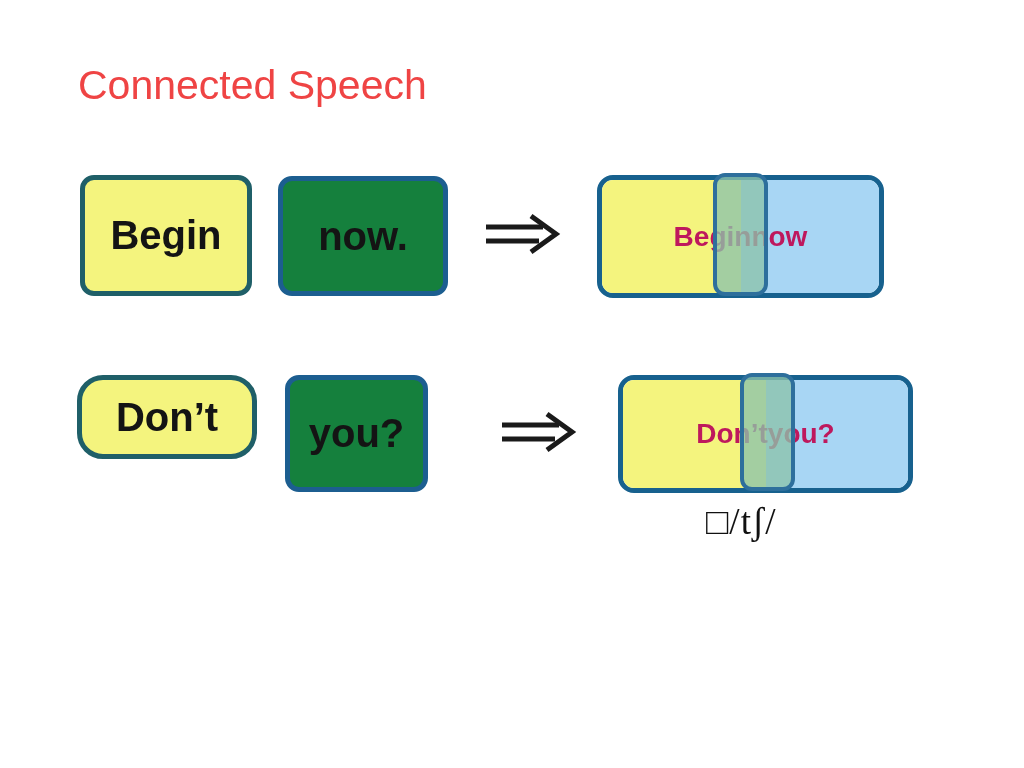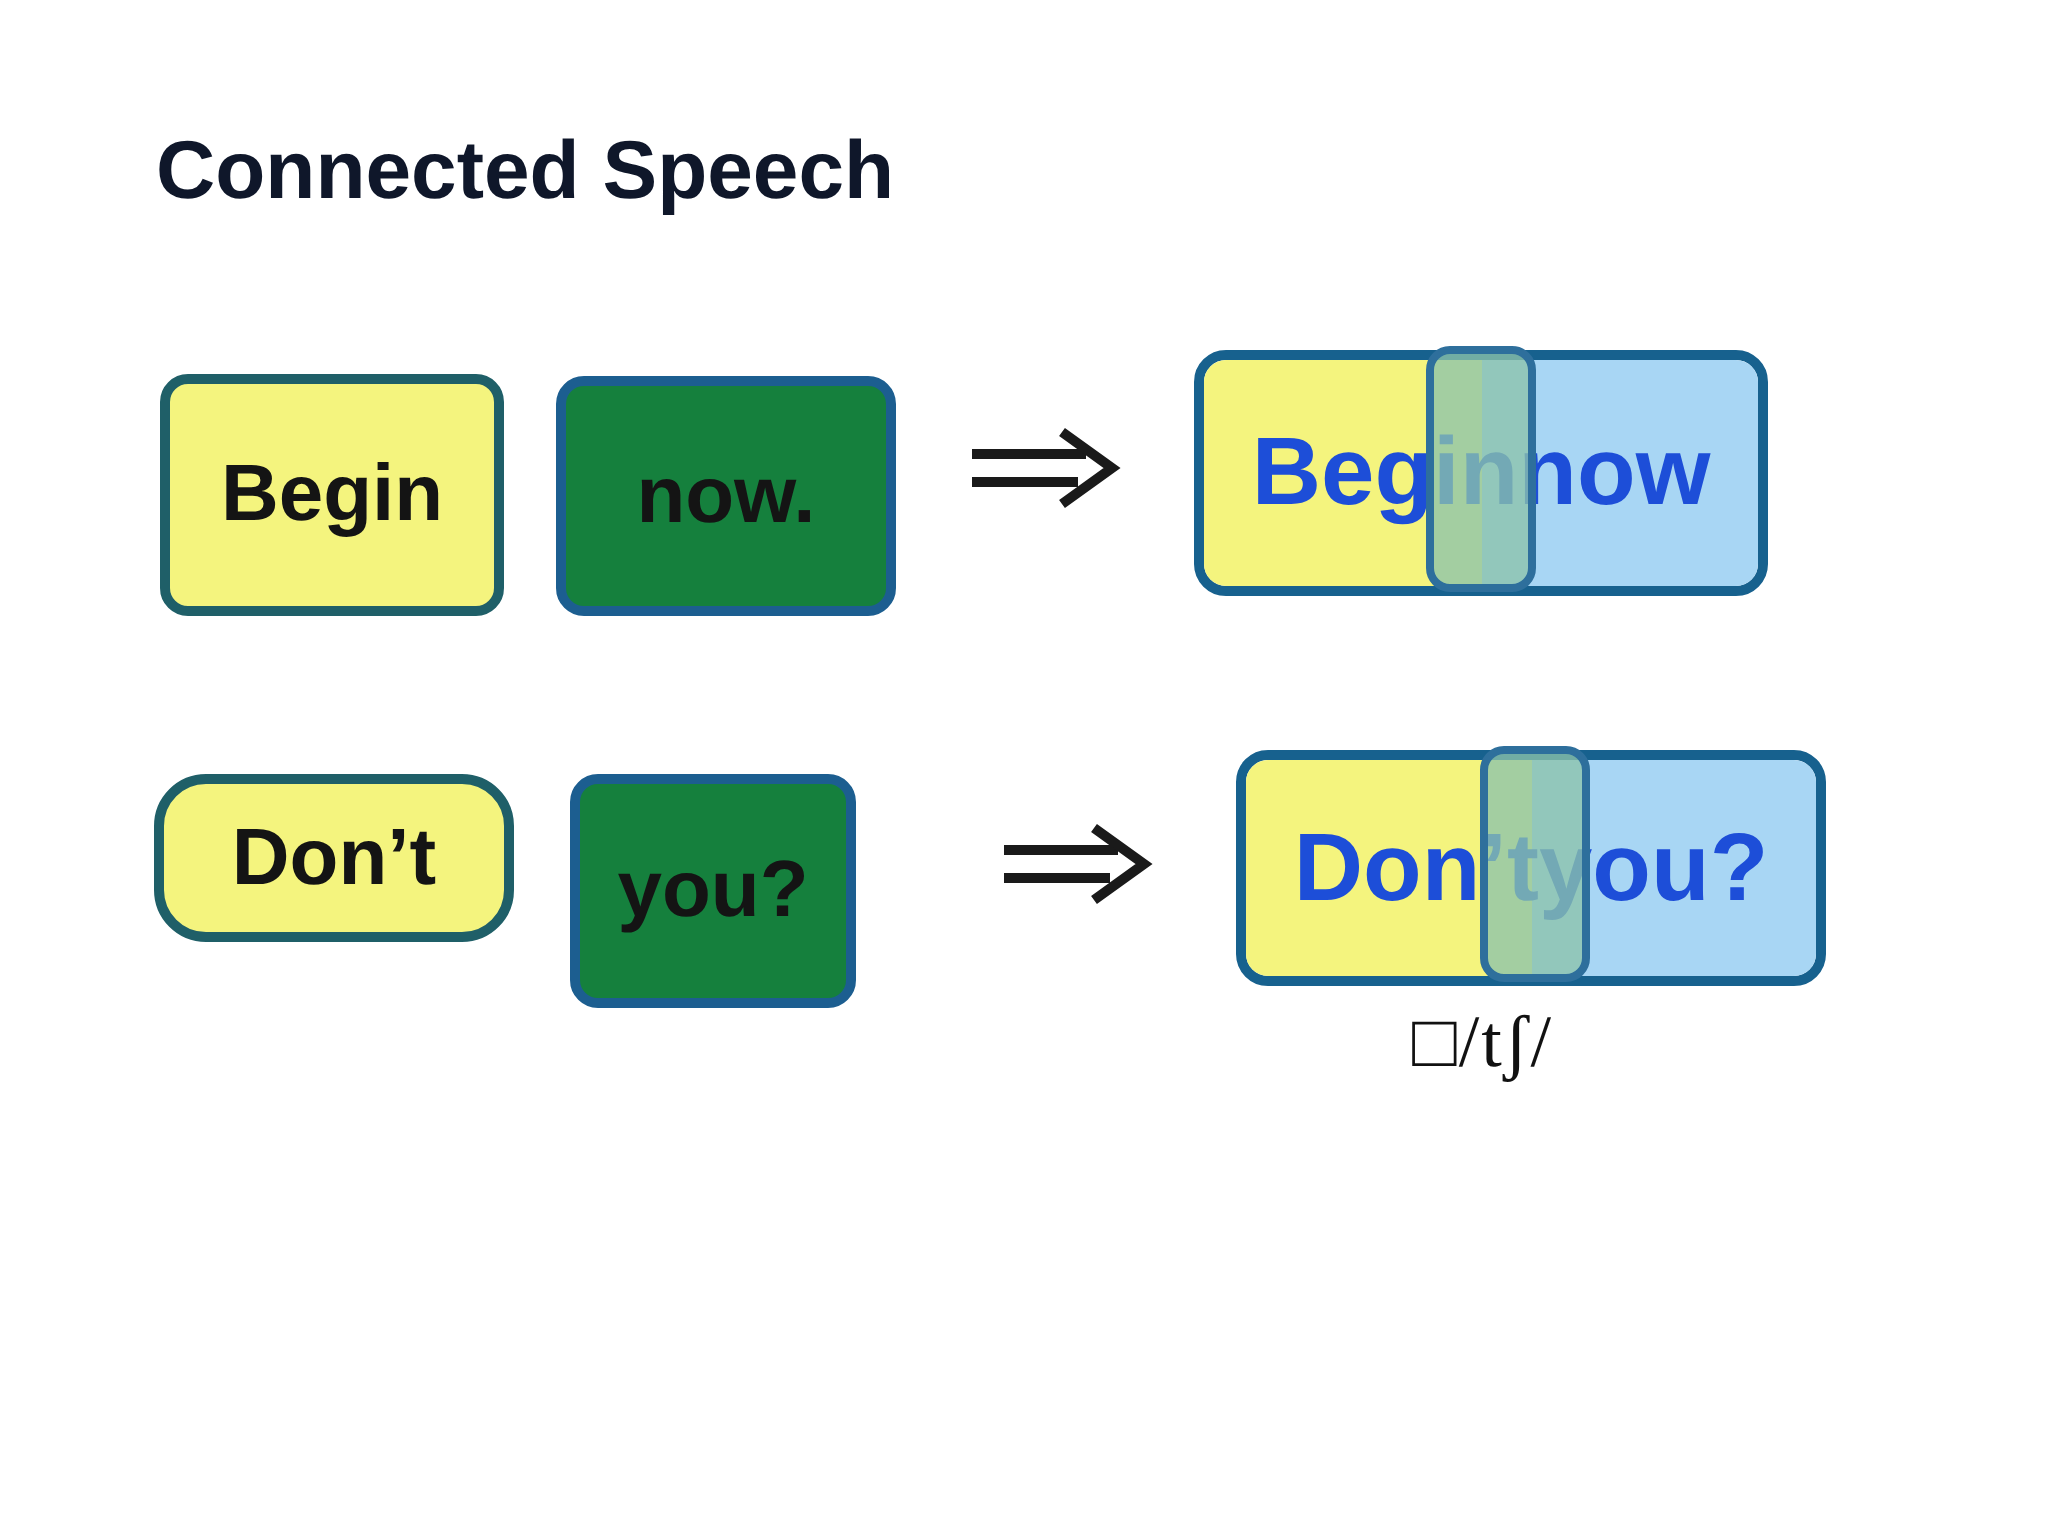--- a/index.html
+++ b/index.html
@@ -16,8 +16,8 @@
     position:absolute;
     left:78px; top:62px;
     font-size:41px;
-    font-weight:bold;
-    color:#0f172a;
+    font-weight:normal;
+    color:#ef4444;
   }
   .word-box {
     position:absolute;

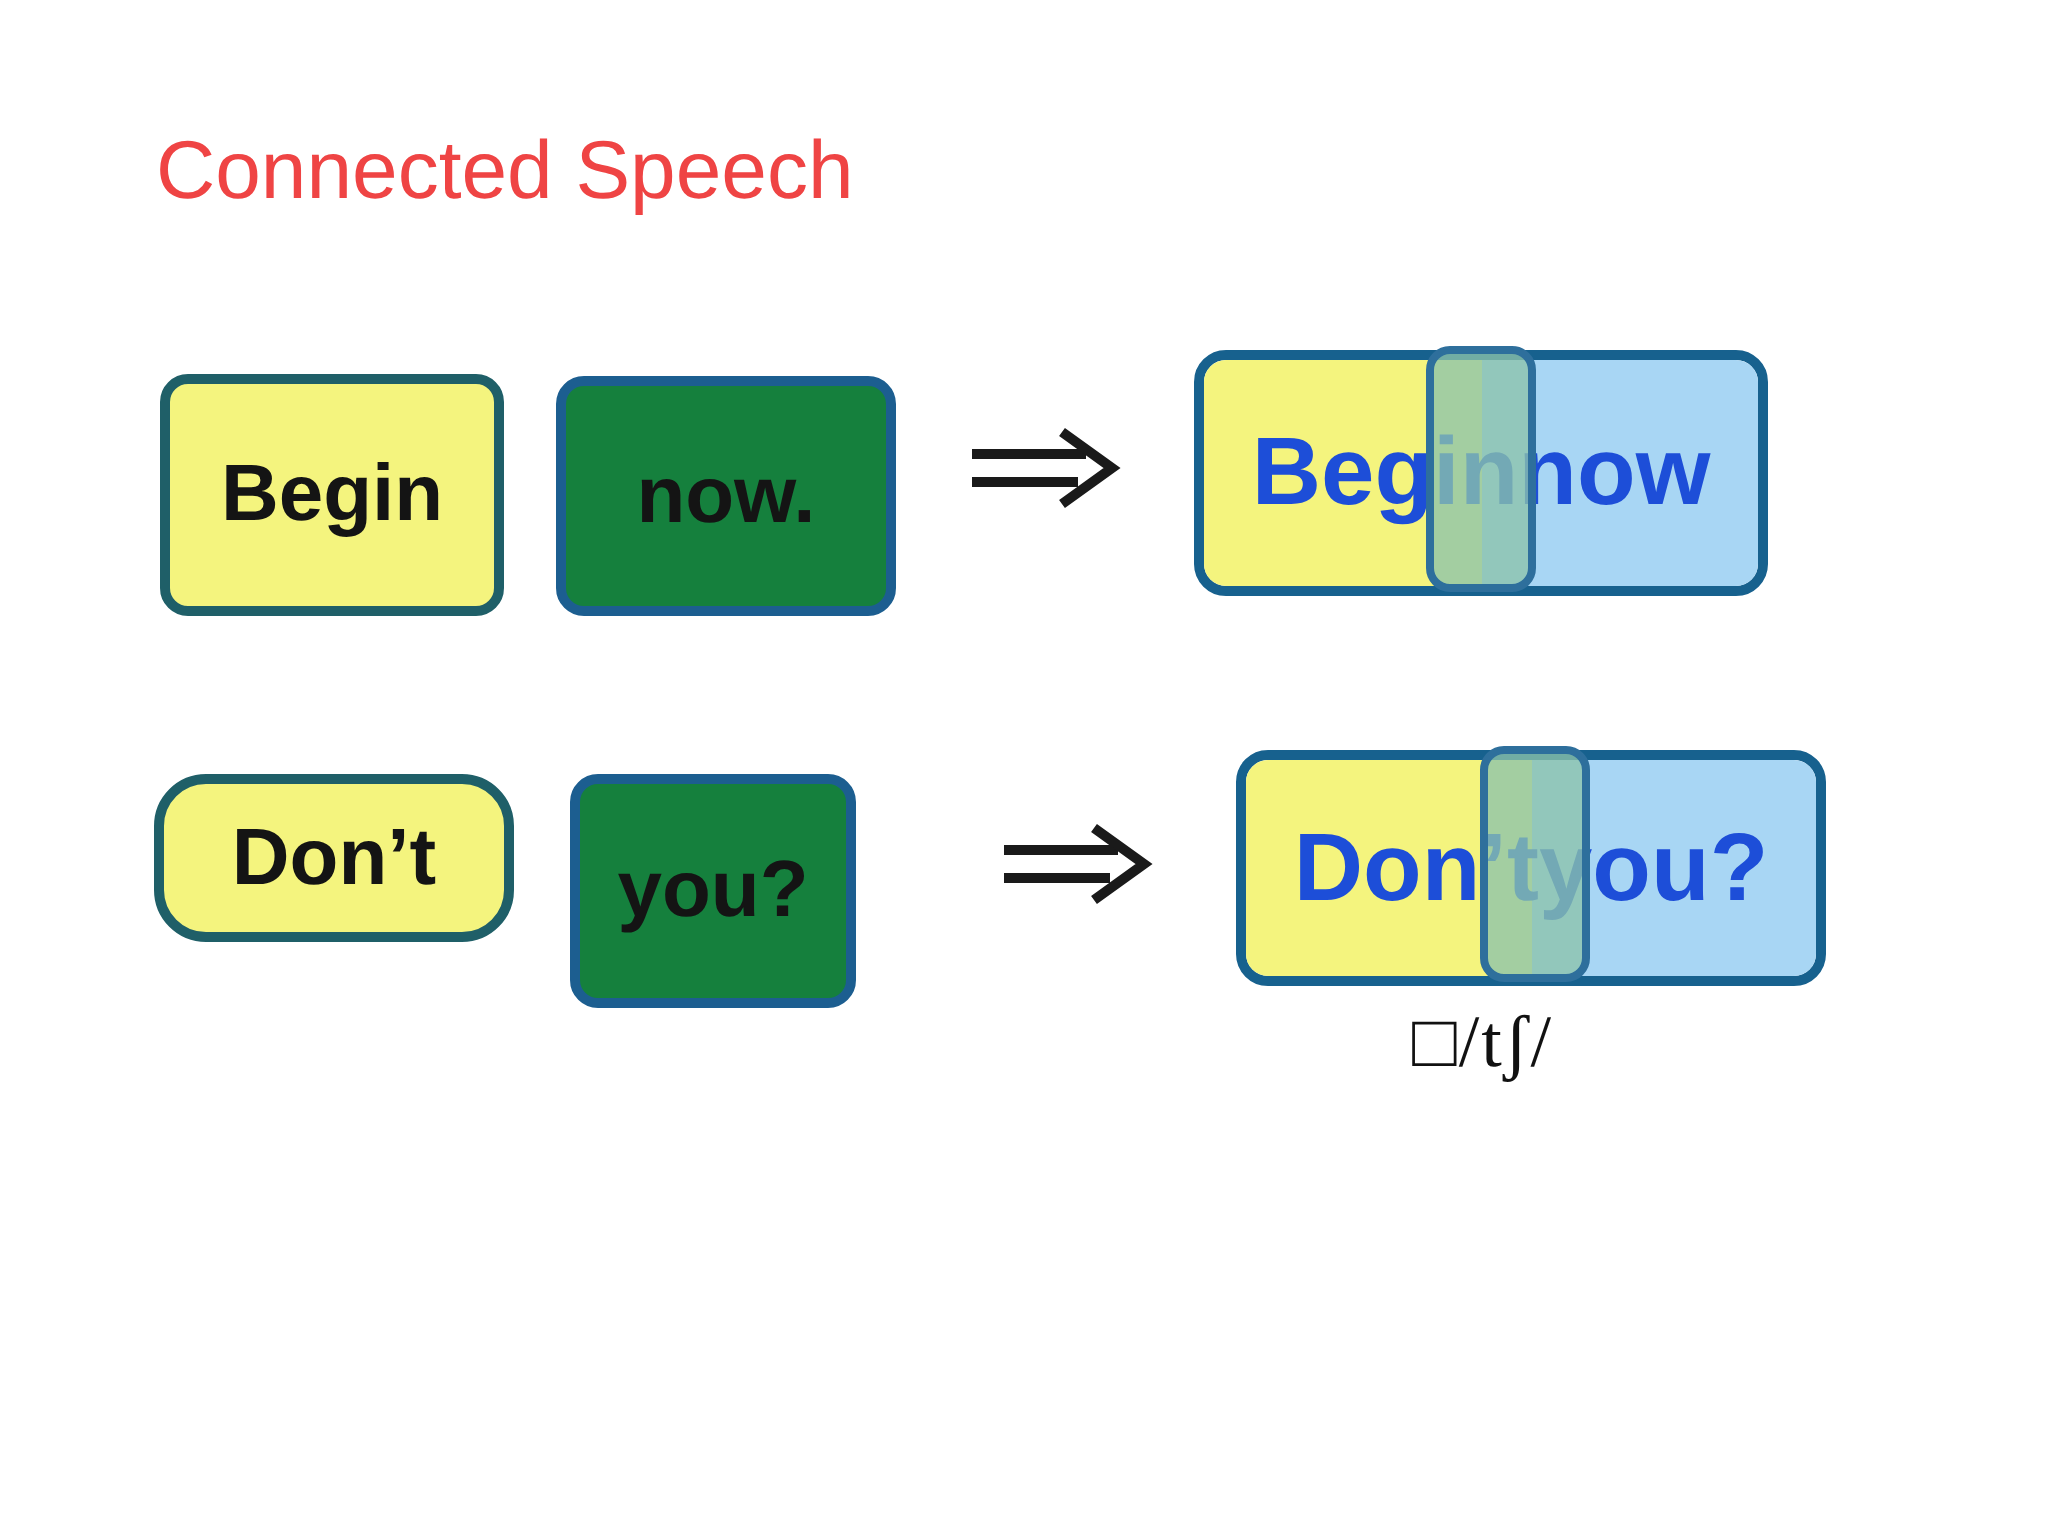--- a/index.html
+++ b/index.html
@@ -24,7 +24,6 @@
     display:flex; align-items:center; justify-content:center;
     font-weight:bold; font-size:40px; color:#141414;
     border-radius:14px;
-    margin-top:12px;
   }
   .yellow-box { background:#f4f47e; border:5px solid #1f5f68; }
   .blue-box   { background:#15803d; border:5px solid #1c5e90; }

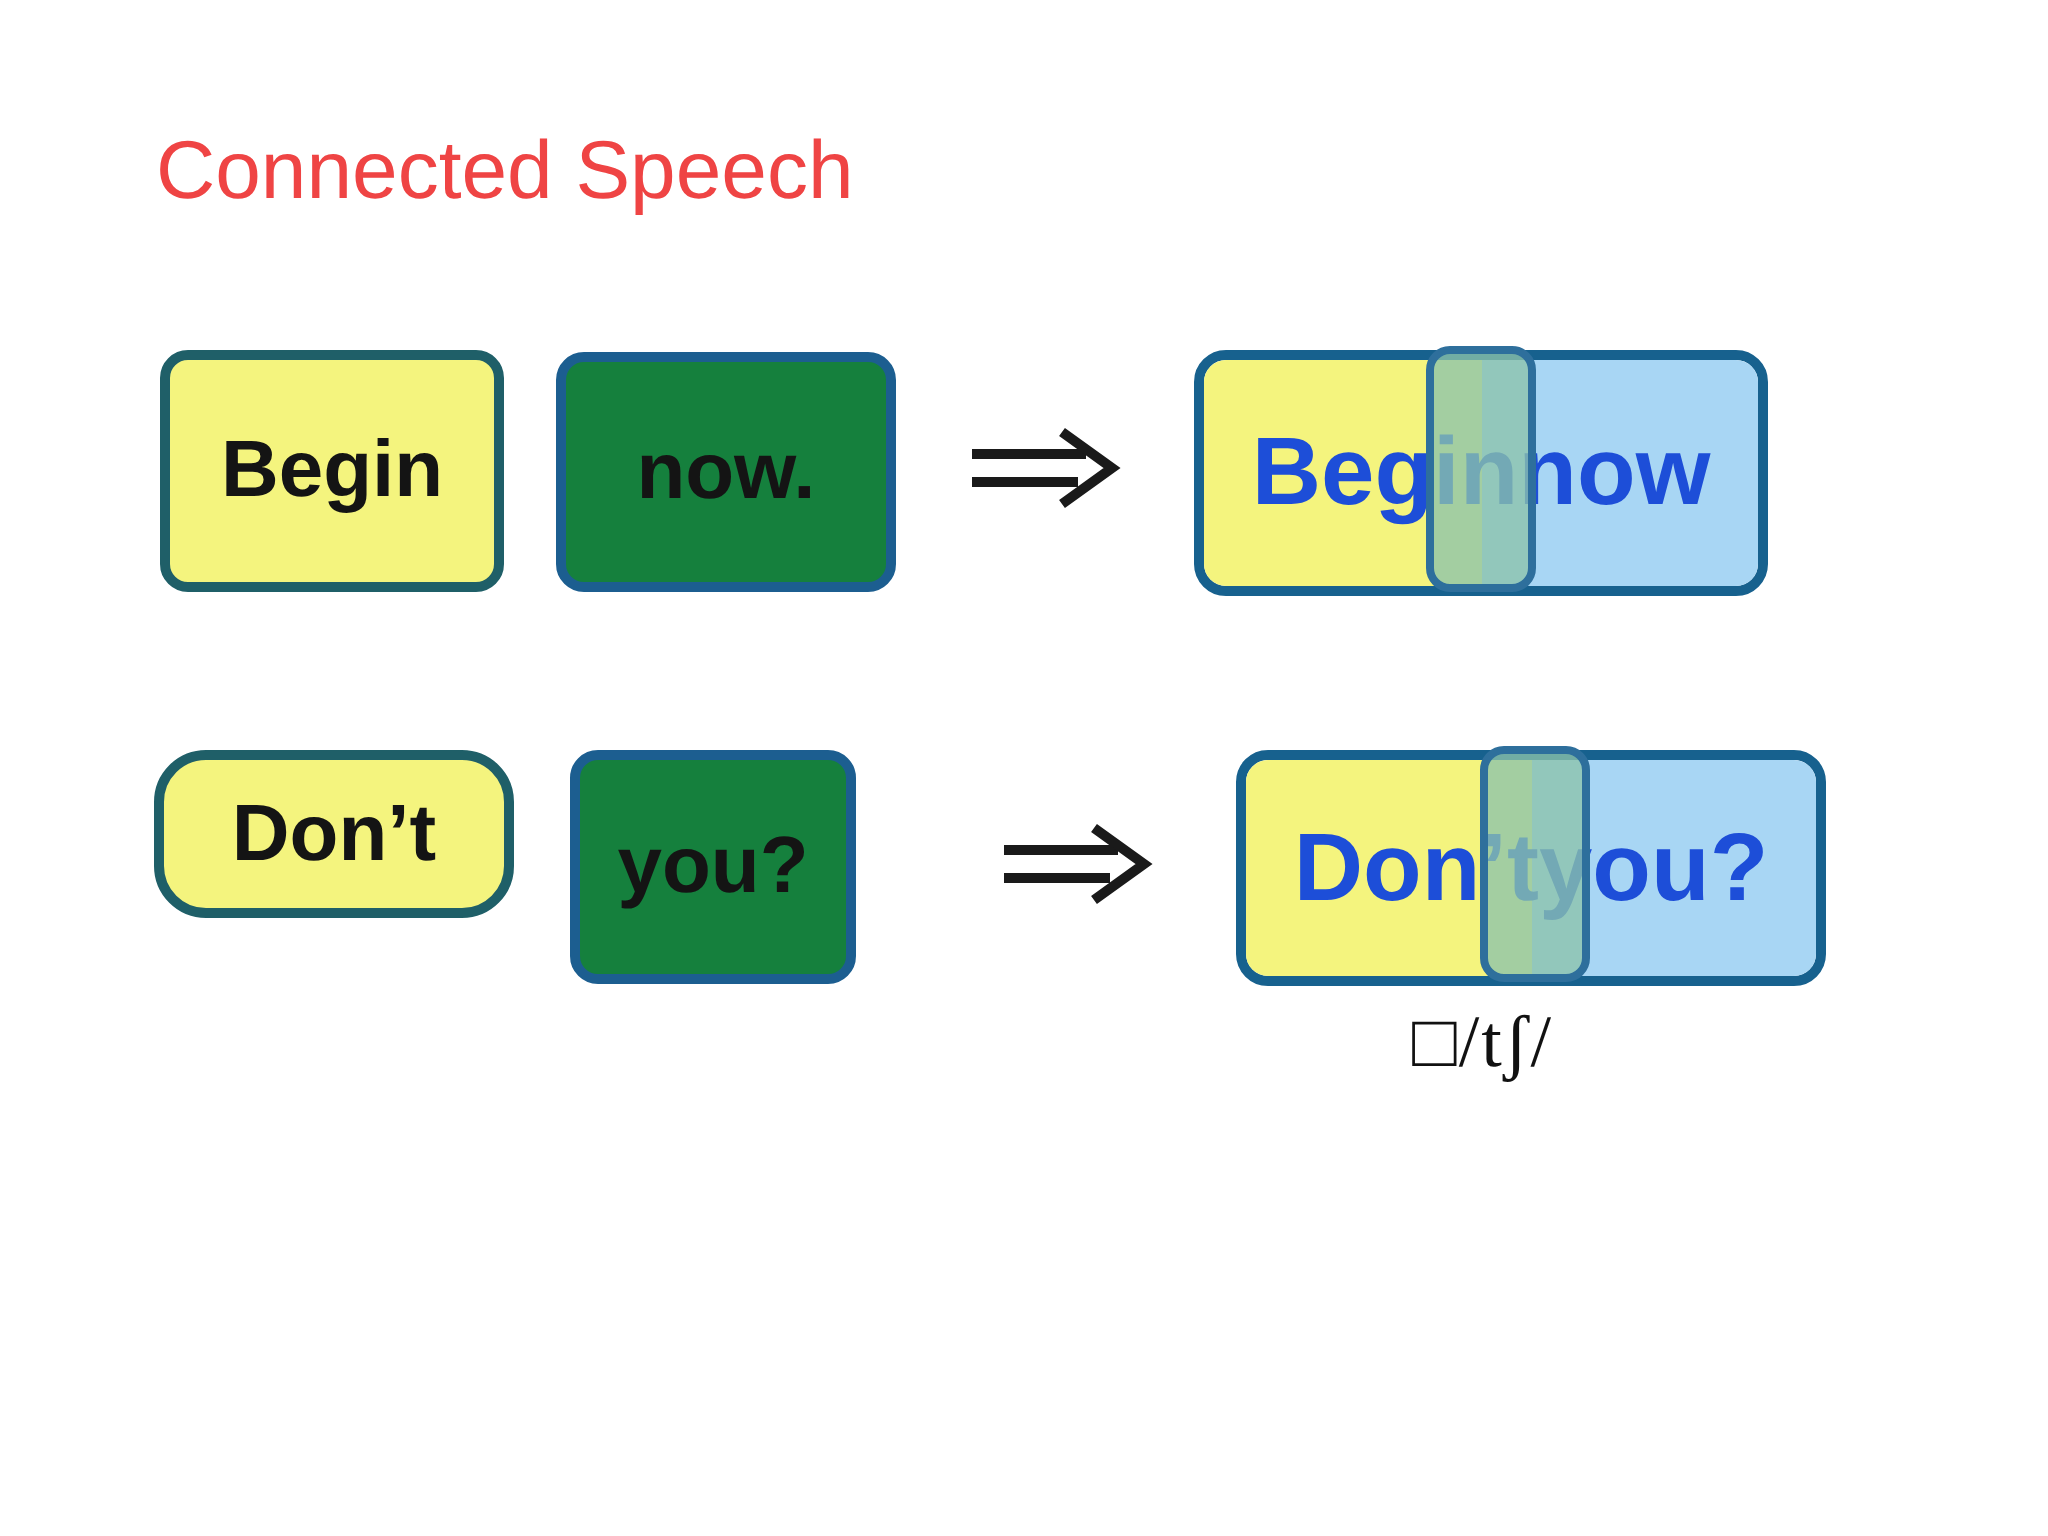--- a/index.html
+++ b/index.html
@@ -57,7 +57,7 @@
   .combined-label {
     position:absolute; inset:0;
     display:flex; align-items:center; justify-content:center;
-    font-weight:bold; font-size:48px; color:#1d4ed8;
+    font-weight:bold; font-size:28px; color:#be185d;
     z-index:2;
   }
   .overlap-strip {

